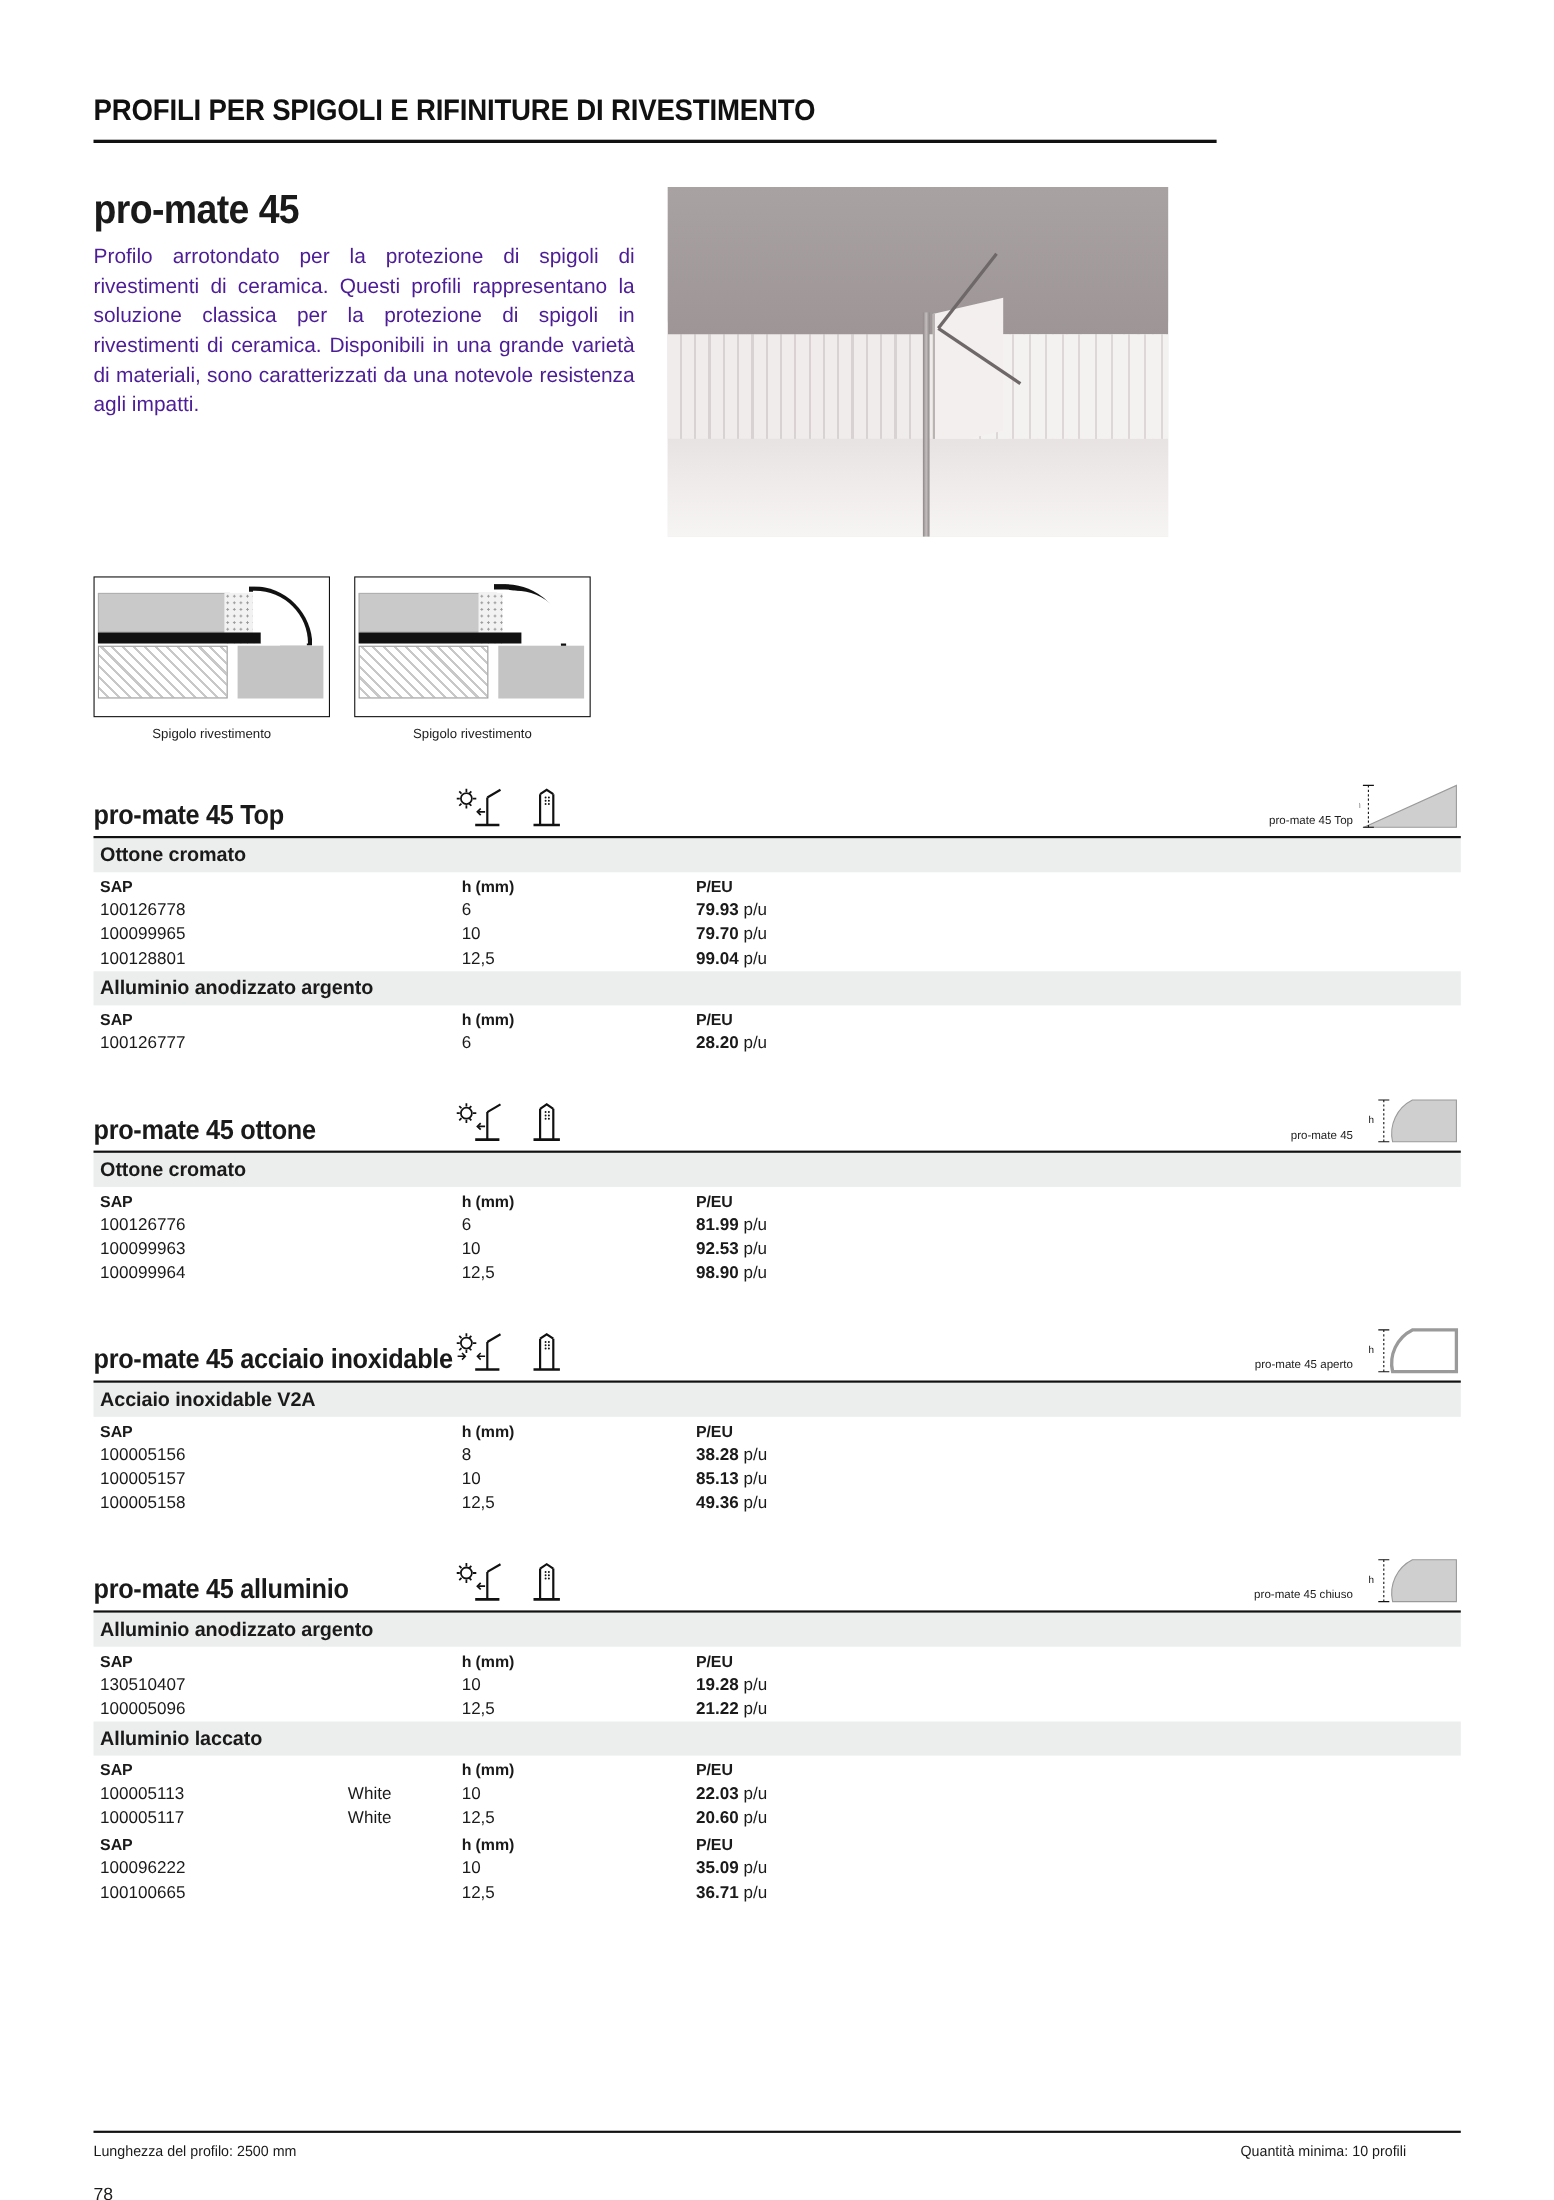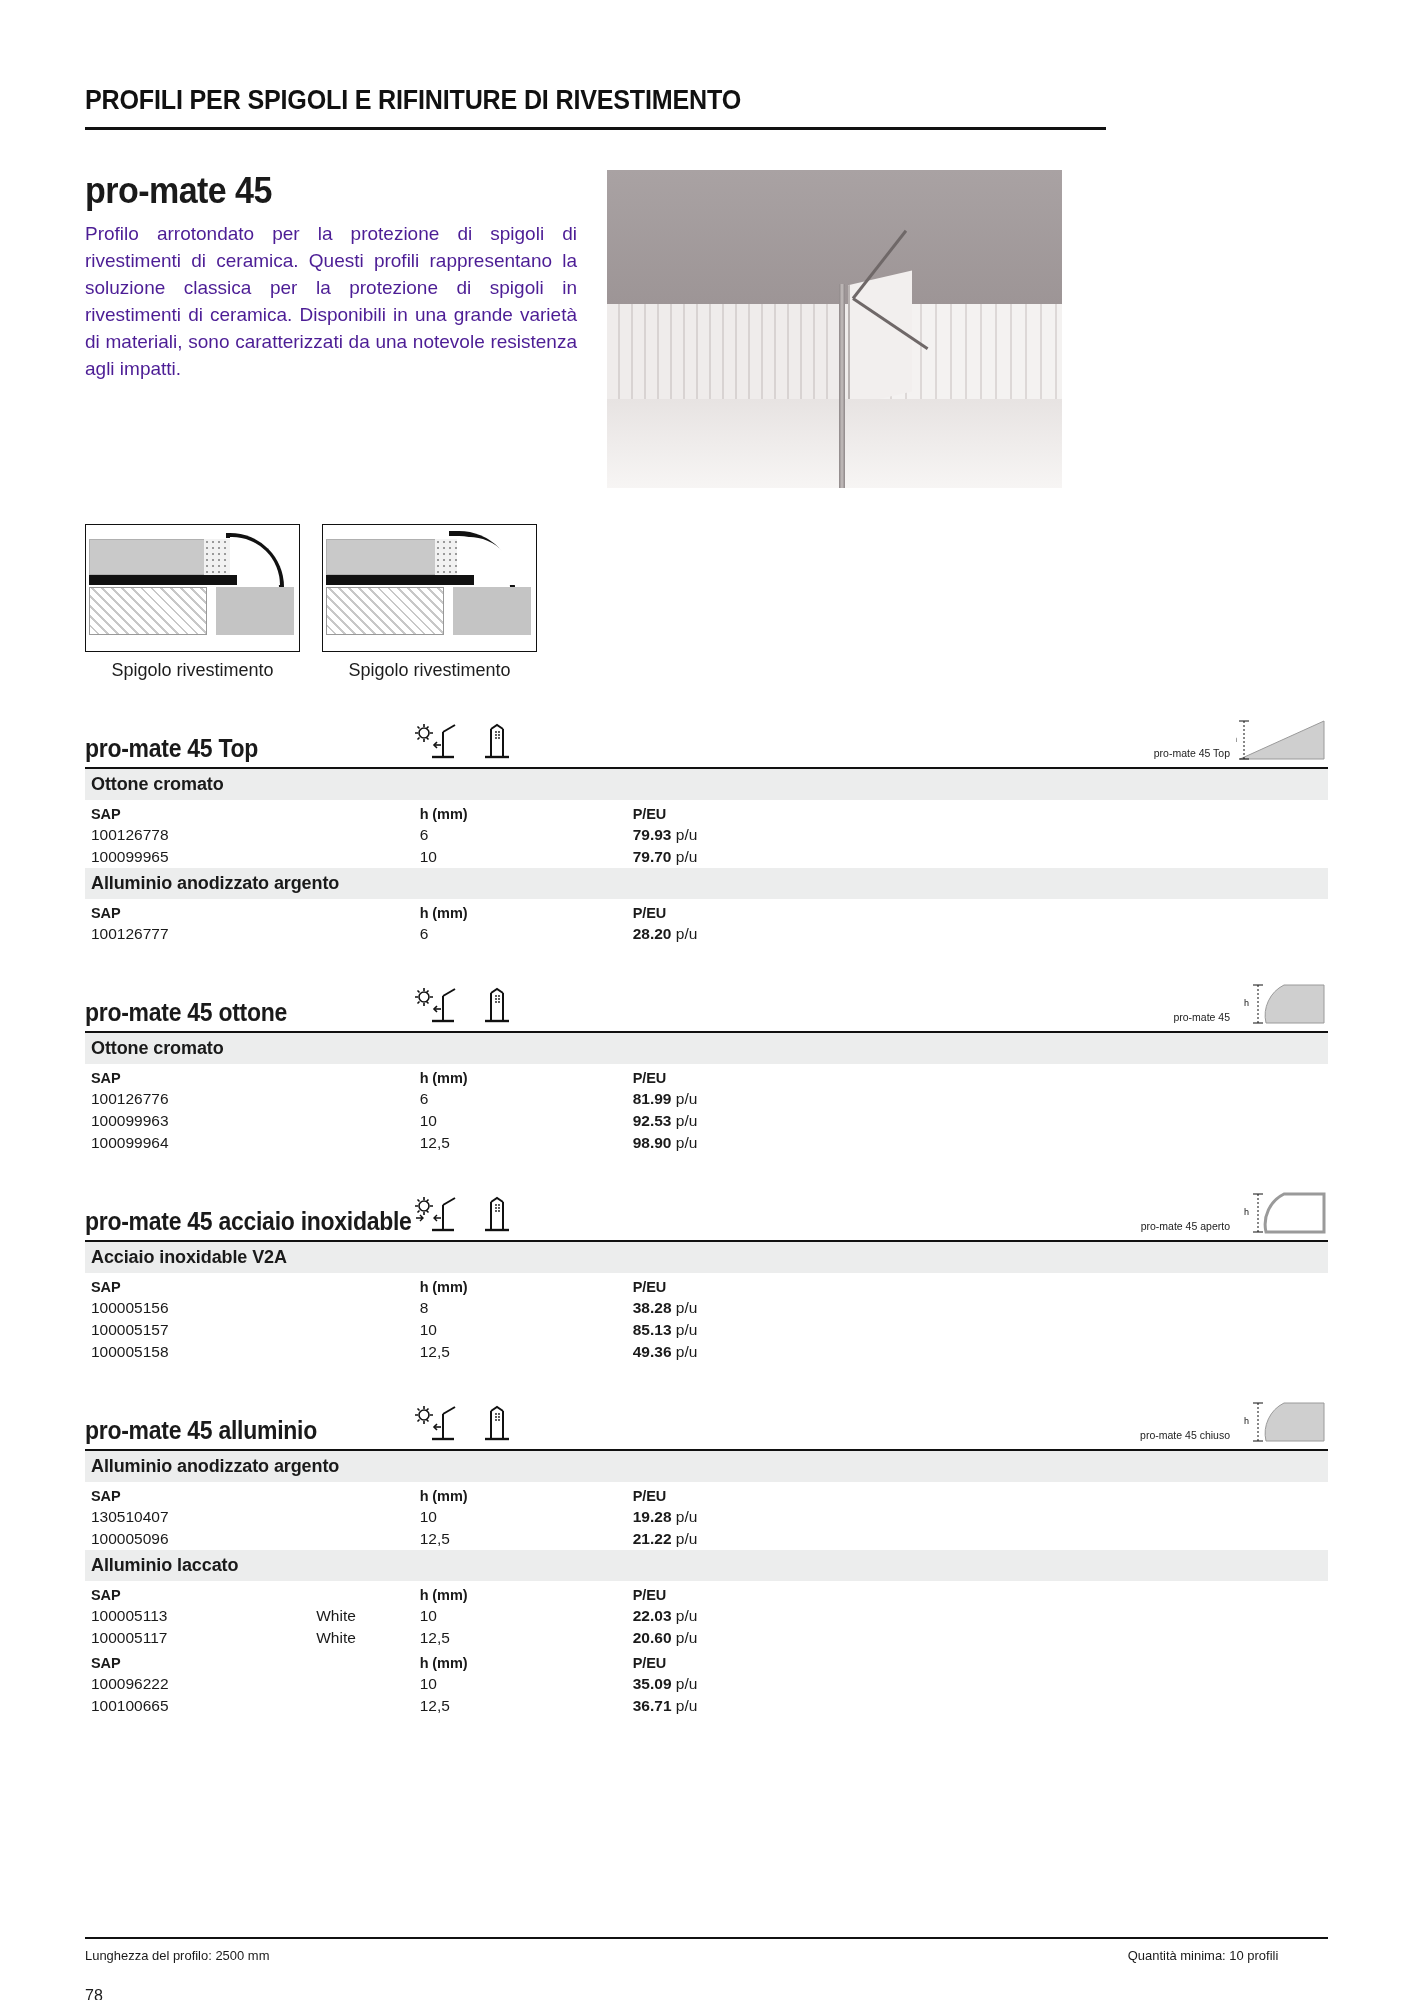--- a/index.html
+++ b/index.html
@@ -130,7 +130,7 @@
   }
   .xsec-caption {
     text-align: center;
-    font-size: 18px;
+    font-size: 12px;
     margin-top: 8px;
     color: #1d1d1d;
   }

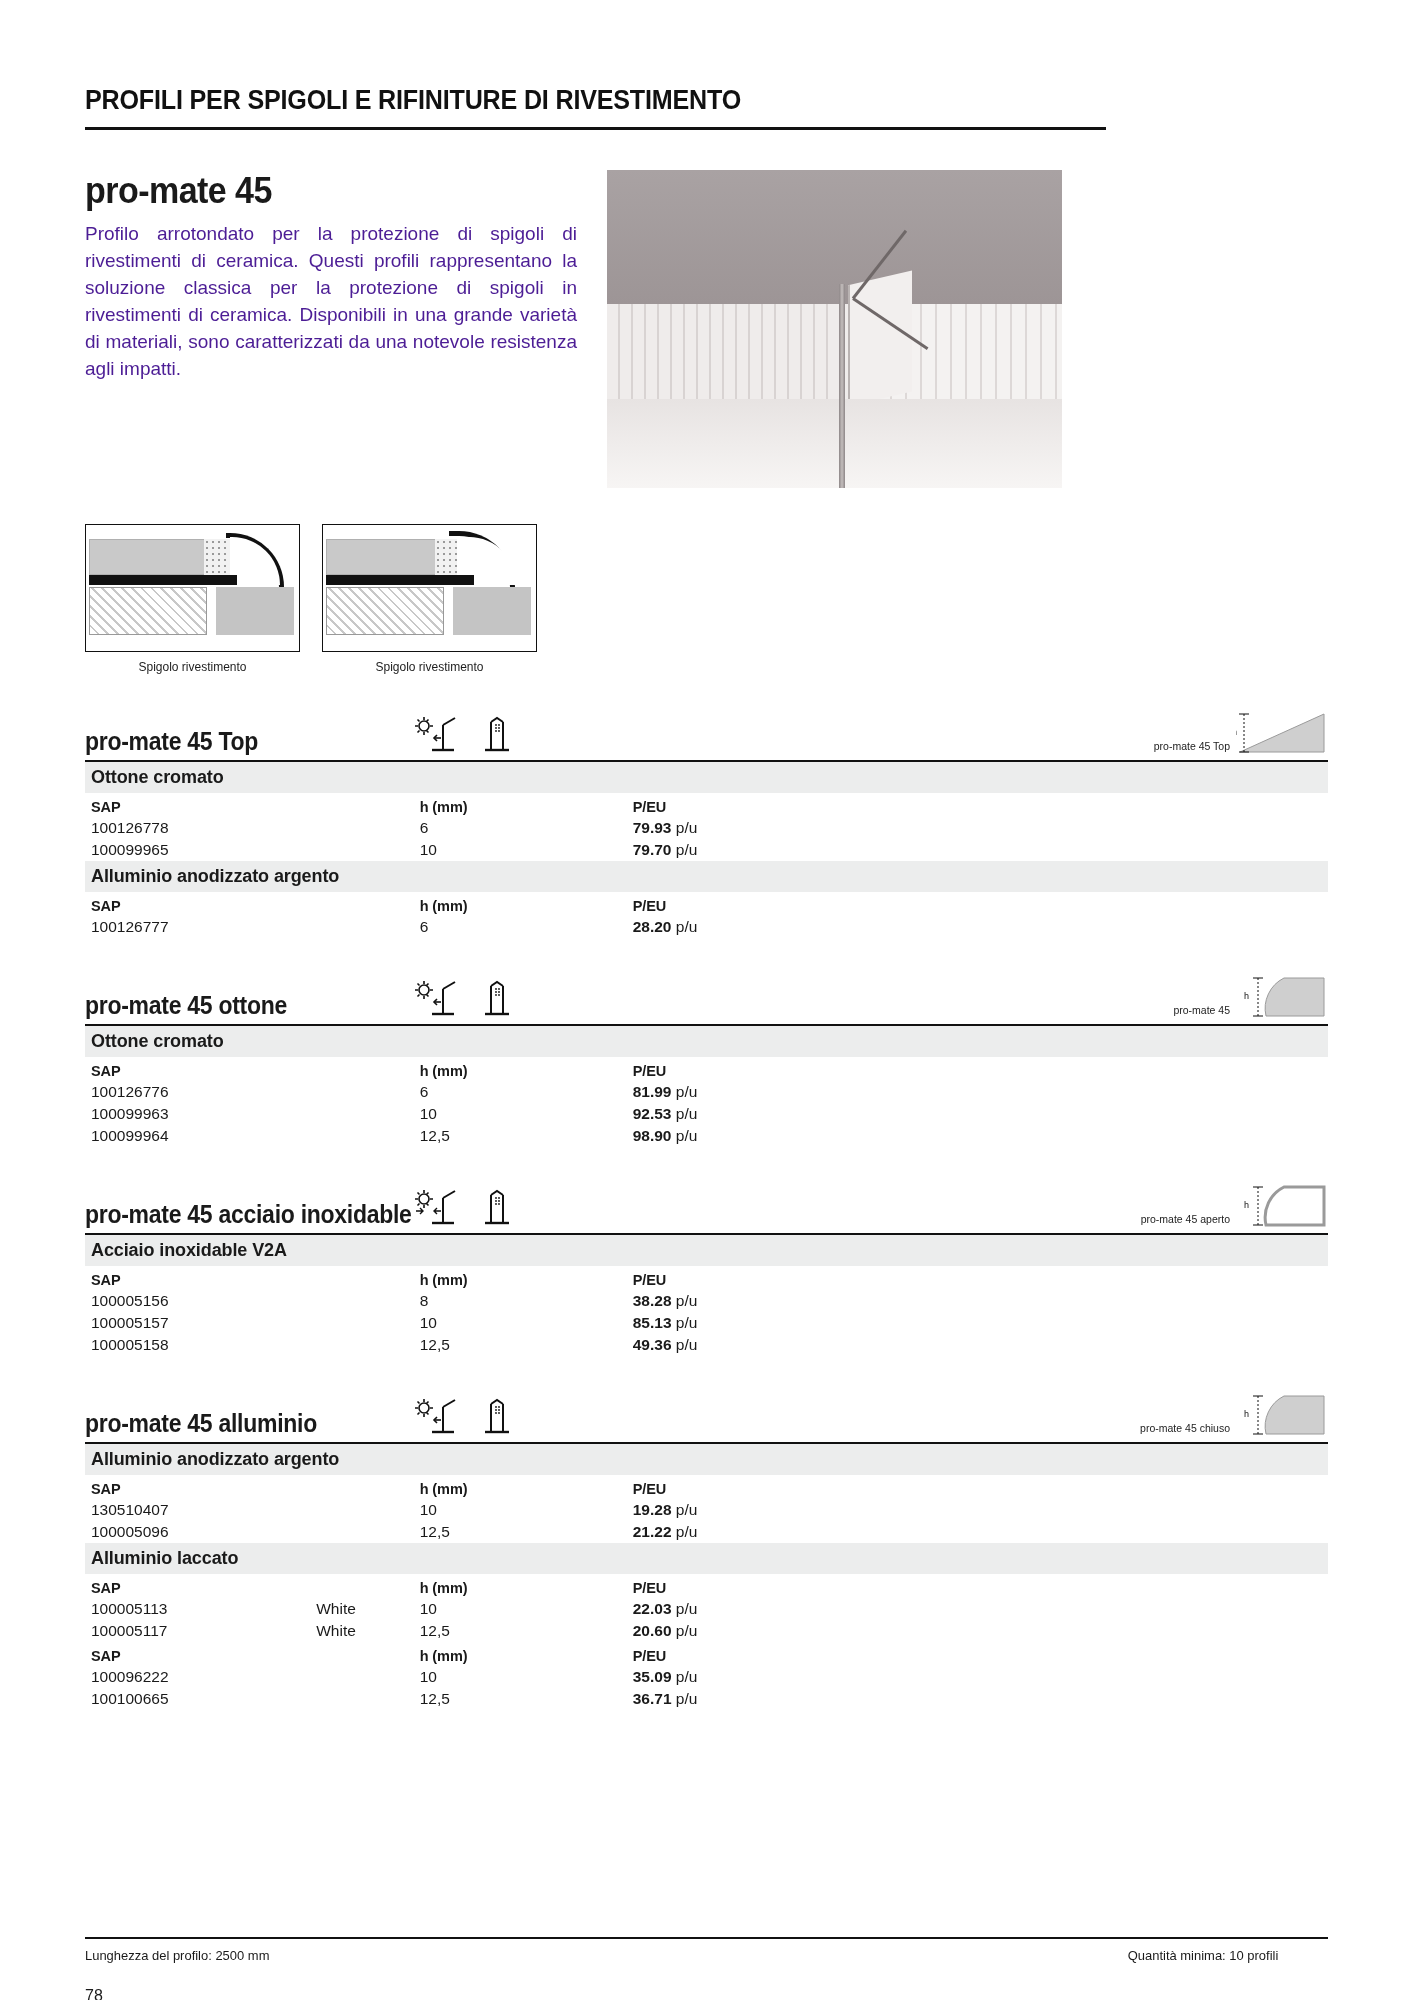--- a/index.html
+++ b/index.html
@@ -403,6 +403,12 @@
           <td>10</td>
           <td class="price"><b>79.70</b> <span class="unit">p/u</span></td>
         </tr>
+        <tr class="datarow">
+          <td>100128801</td>
+          <td></td>
+          <td>12,5</td>
+          <td class="price"><b>99.04</b> <span class="unit">p/u</span></td>
+        </tr>
 
         <tr class="material">
           <td colspan="4">Alluminio anodizzato argento</td>

